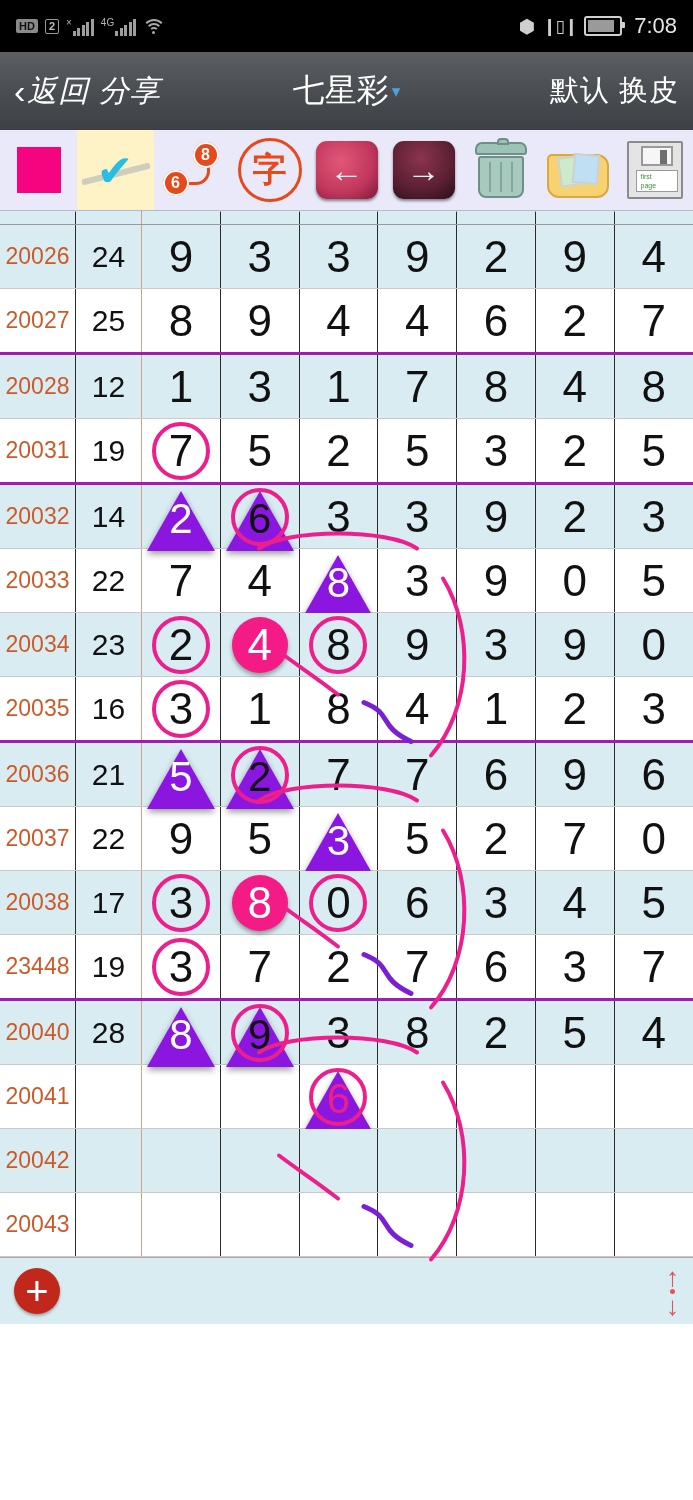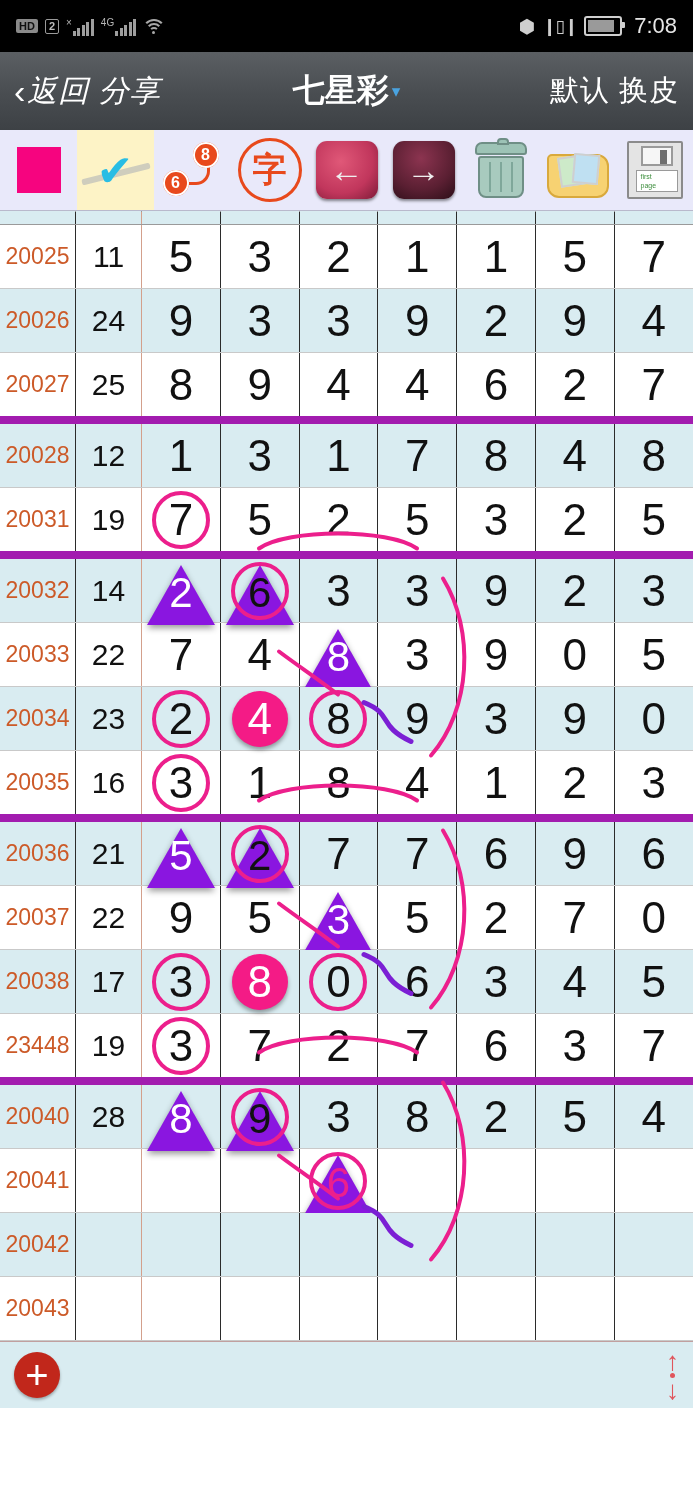--- a/index.html
+++ b/index.html
@@ -63,7 +63,7 @@
   .back-text{font-size:30px;letter-spacing:1px;font-style:italic;}
   .title-center{
     position:absolute;left:0;right:0;text-align:center;
-    font-size:32px;pointer-events:none;font-weight:bold;
+    font-size:32px;pointer-events:none;
   }
   .title-center .caret{color:#4aa3e0;font-size:17px;margin-left:3px;vertical-align:4px;}
   .title-right{font-size:29px;letter-spacing:1px;z-index:2;}

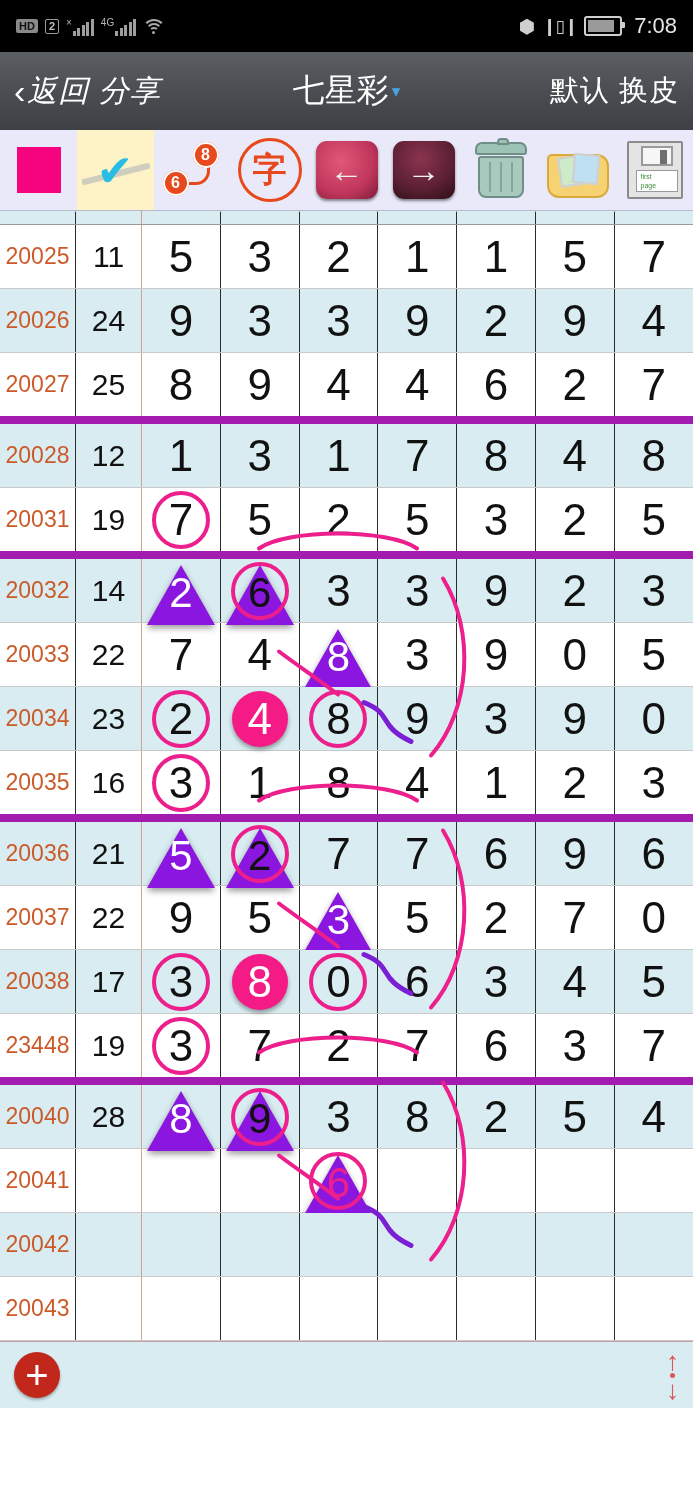--- a/index.html
+++ b/index.html
@@ -334,17 +334,6 @@
           <td></td>
           <td></td>
           <td class="last"></td>
-        </tr>
-        <tr class="">
-          <td class="idc">20025</td>
-          <td class="sumc">11</td>
-          <td><span class="cell-inner">5</span></td>
-          <td><span class="cell-inner">3</span></td>
-          <td><span class="cell-inner">2</span></td>
-          <td><span class="cell-inner">1</span></td>
-          <td><span class="cell-inner">1</span></td>
-          <td><span class="cell-inner">5</span></td>
-          <td class="last"><span class="cell-inner">7</span></td>
         </tr>
         <tr class="alt ">
           <td class="idc">20026</td>

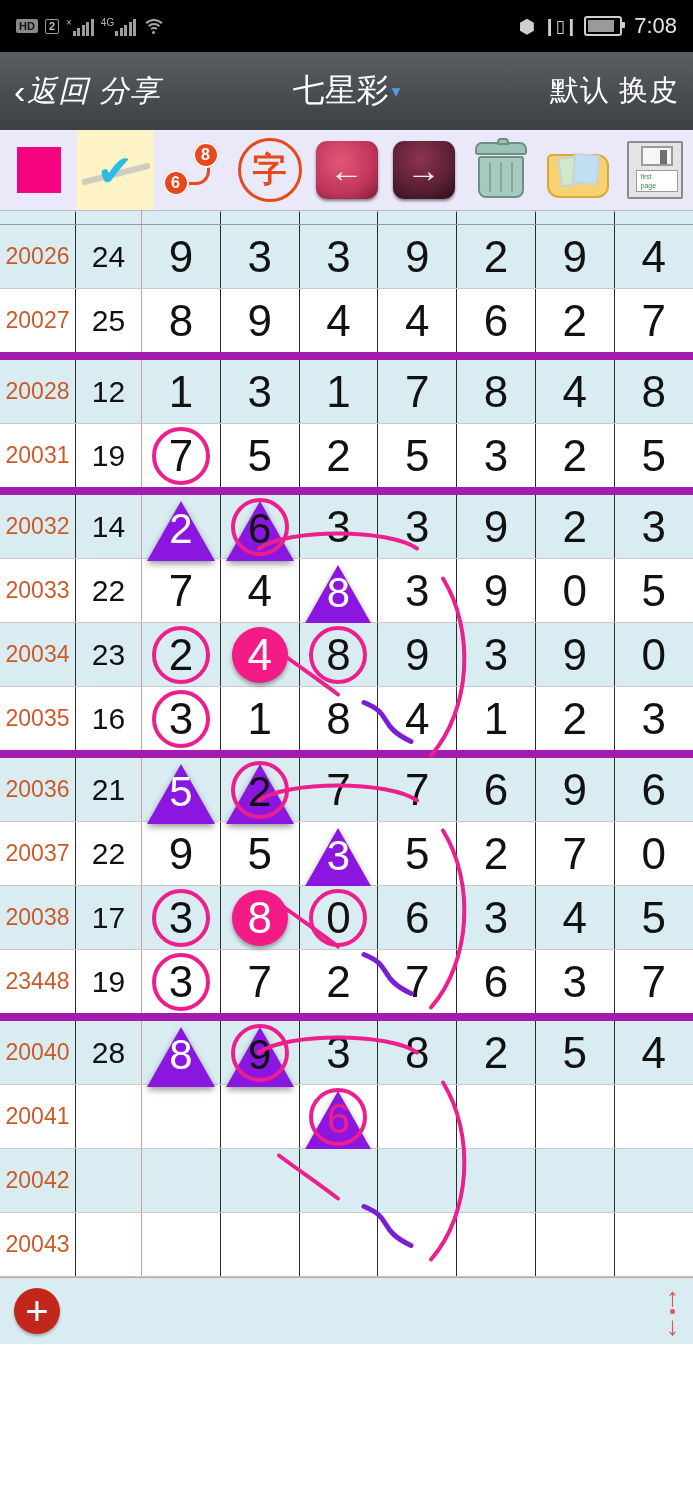--- a/index.html
+++ b/index.html
@@ -159,7 +159,7 @@
   table.grid td.sumc{width:65px;font-size:30px;color:#111;border-right:1px solid #d3a08c;}
   table.grid td.last{border-right:none;}
   table.grid tr.alt td{background:#d9ecf1;}
-  table.grid tr.sep td{border-top:8px solid #a21caf;}
+  table.grid tr.sep td{border-top:3px solid #a21caf;}
   table.grid tr.thin td{height:13px;border-bottom:1px solid #9a9a9a;}
   .tablewrap::before{
     content:"";position:absolute;left:0;top:0;width:100%;height:1px;background:#9a9a9a;

